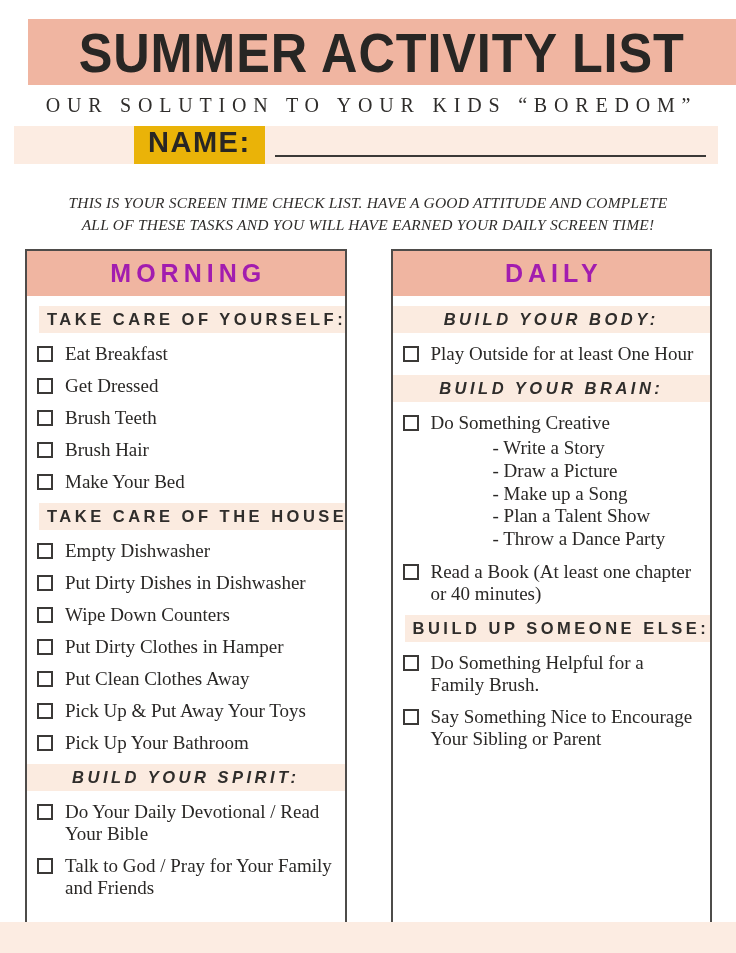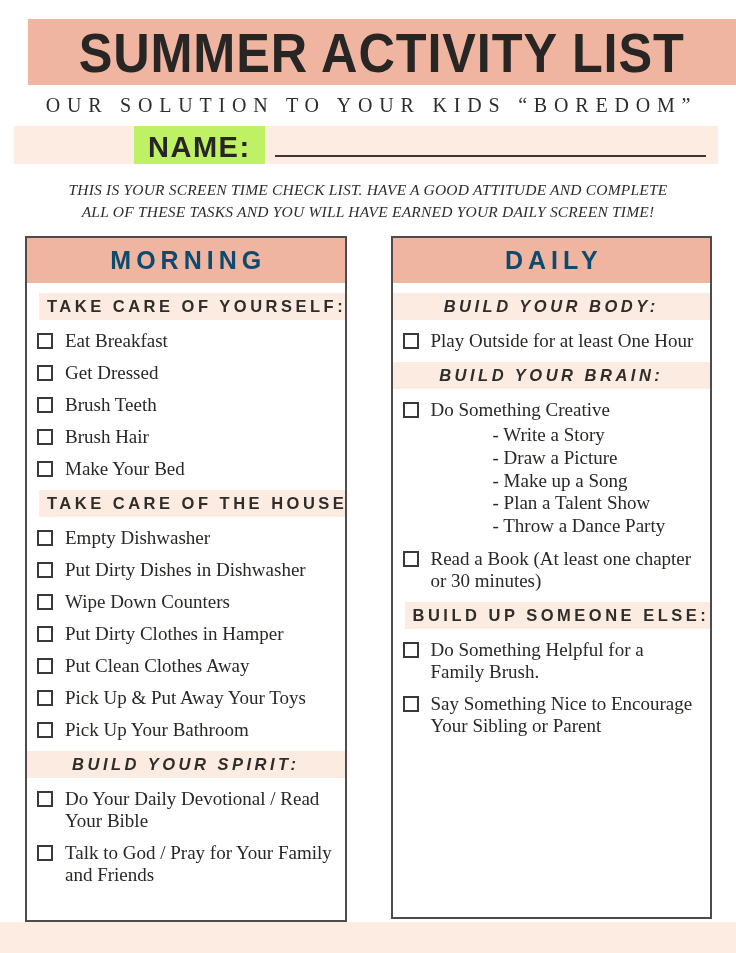--- a/index.html
+++ b/index.html
@@ -28,7 +28,7 @@
   .name-row { margin-top:9px; height:38px; display:flex; align-items:stretch; }
   .name-pink-left { width:120px; margin-left:14px; background:#fcece2; }
   .name-label-wrap {
-    background:#bef264; display:flex; align-items:flex-end; padding:0 14px;
+    background:#eab308; display:flex; align-items:flex-start; padding:0 14px;
   }
   .name-label {
     font-family:"Liberation Sans", sans-serif; font-weight:700;

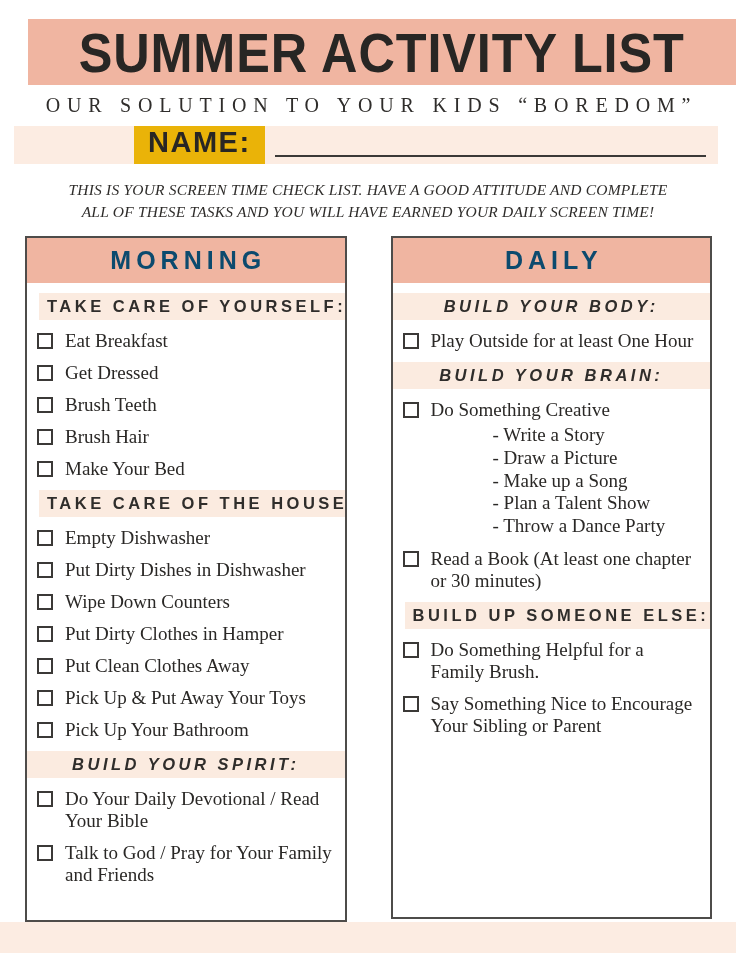--- a/index.html
+++ b/index.html
@@ -41,7 +41,7 @@
   }
   
   .notice {
-    margin-top:15px; text-align:center; font-style:italic;
+    margin-top:28px; text-align:center; font-style:italic;
     font-size:15.5px; line-height:1.42; color:#2f2d2b; letter-spacing:.2px;
   }
   

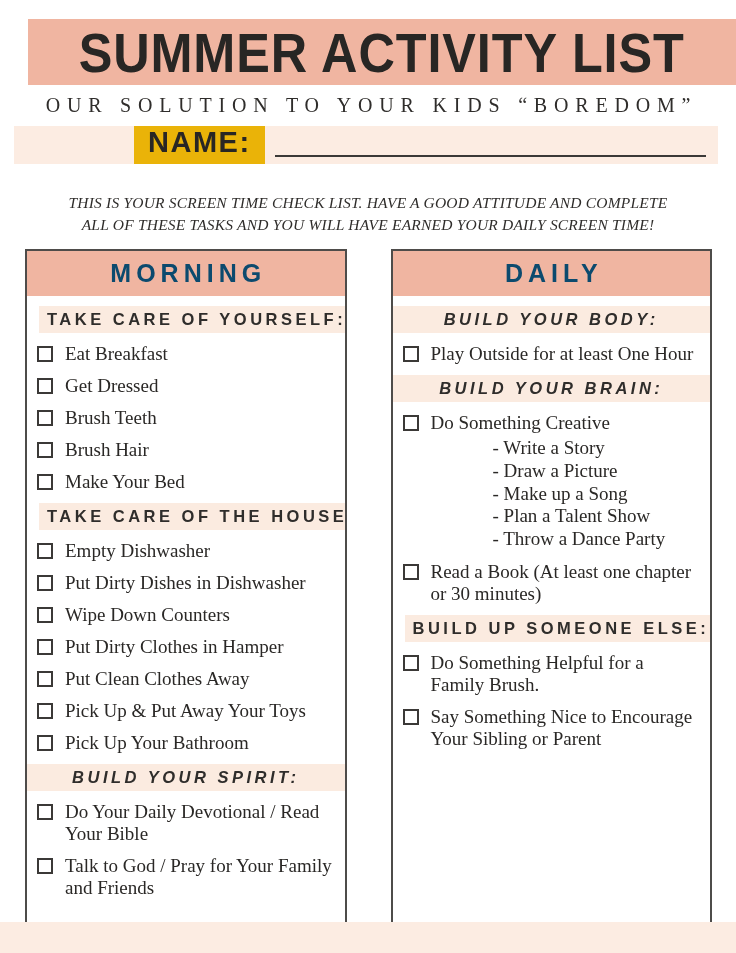--- a/index.html
+++ b/index.html
@@ -56,7 +56,7 @@
   }
   .box-title {
     font-family:"Liberation Sans", sans-serif; font-weight:700;
-    font-size:25px; letter-spacing:5px; text-indent:5px; color:#0c4a6e;
+    font-size:25px; letter-spacing:5px; text-indent:5px; color:#a21caf;
   }
   .section-band {
     margin-top:10px; background:#fbebe0; padding:4px 8px;

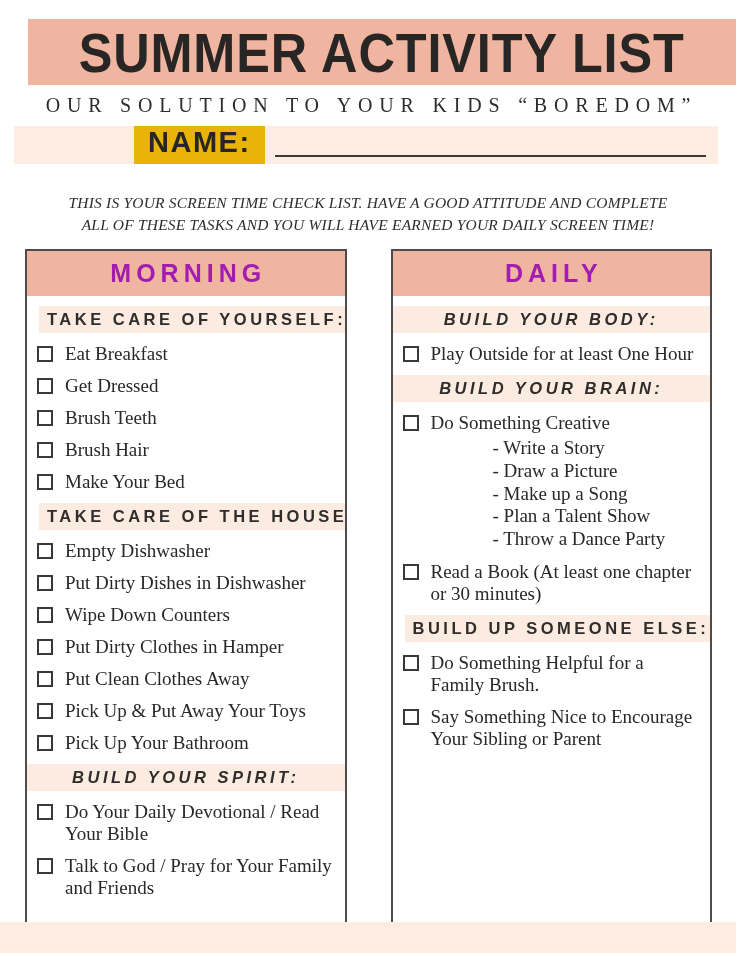--- a/index.html
+++ b/index.html
@@ -197,7 +197,7 @@
         </div>
         <div class="item">
           <span class="checkbox"></span>
-          <span class="item-text">Read a Book (At least one chapter or 30 minutes)</span>
+          <span class="item-text">Read a Book (At least one chapter or 40 minutes)</span>
         </div>
         <div class="section-band left">BUILD UP SOMEONE ELSE:</div>
         <div class="item">

